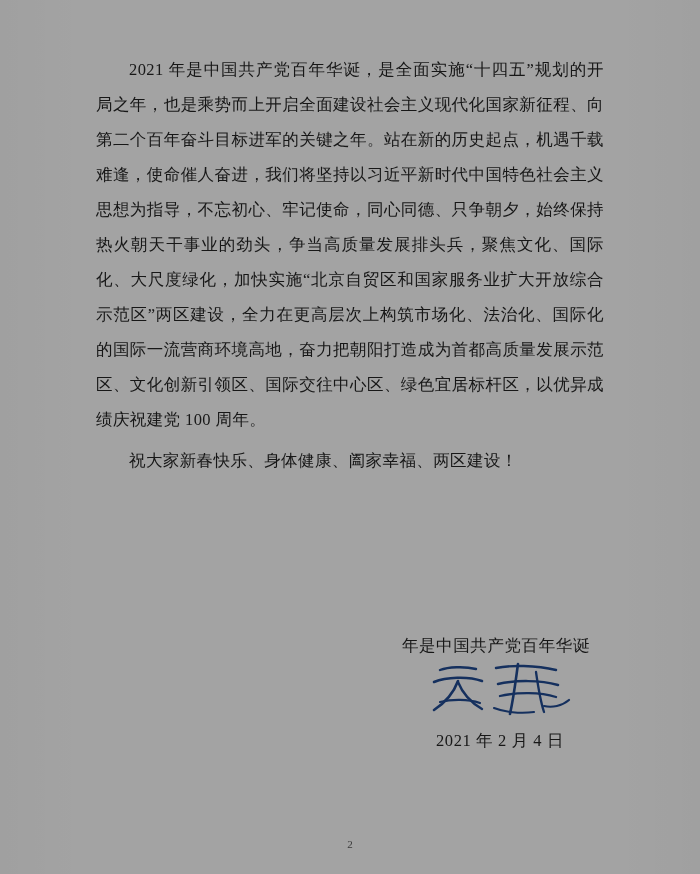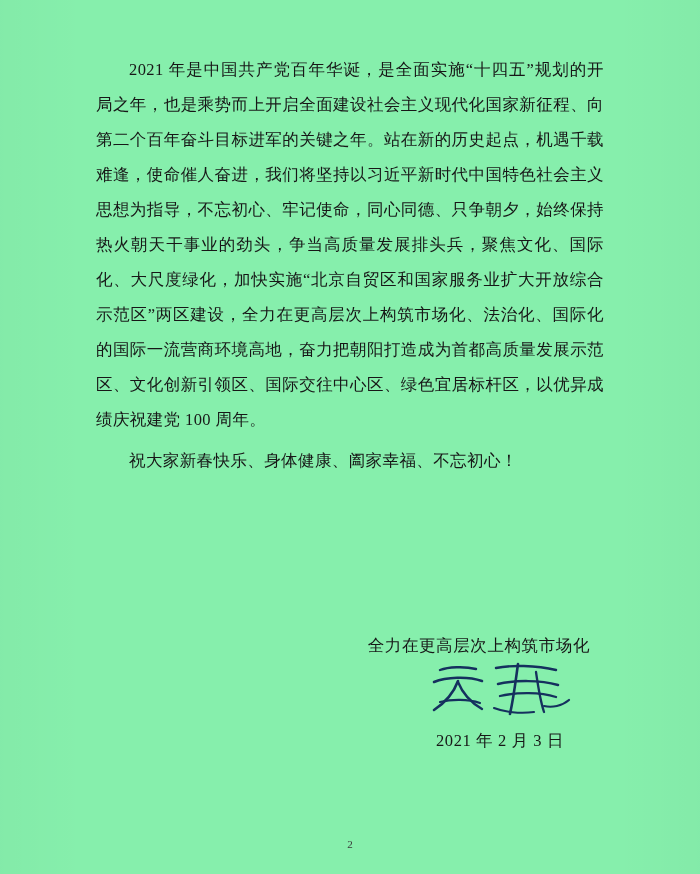--- a/index.html
+++ b/index.html
@@ -18,7 +18,7 @@
   .page {
     position: absolute;
     inset: 0;
-    background: #86efac;
+    background: #a3a3a3;
   }
   
   .page::before {

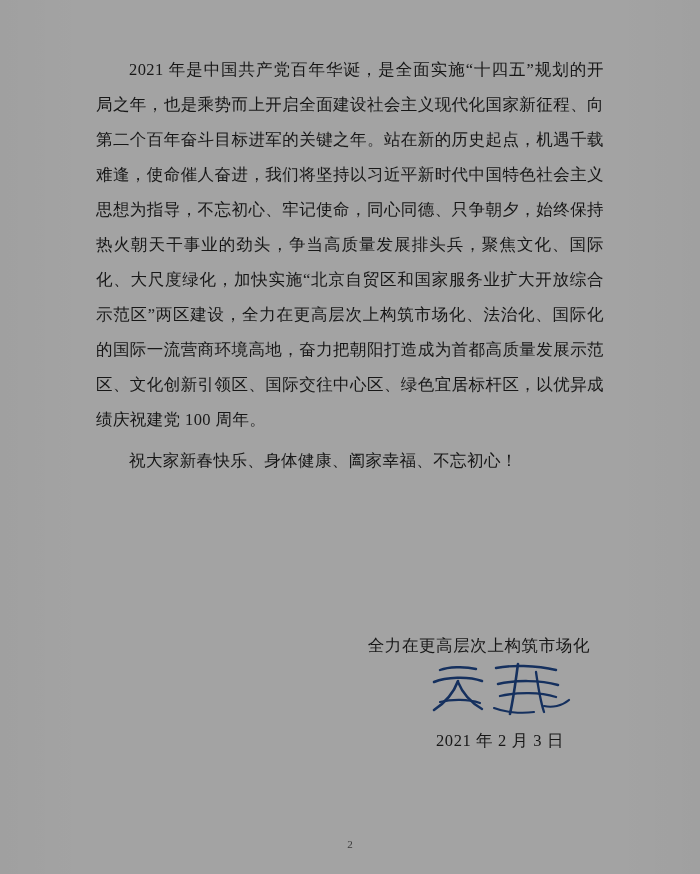--- a/index.html
+++ b/index.html
@@ -96,7 +96,7 @@
 
   <div class="content">
     <p class="para">2021 年是中国共产党百年华诞，是全面实施“十四五”规划的开局之年，也是乘势而上开启全面建设社会主义现代化国家新征程、向第二个百年奋斗目标进军的关键之年。站在新的历史起点，机遇千载难逢，使命催人奋进，我们将坚持以习近平新时代中国特色社会主义思想为指导，不忘初心、牢记使命，同心同德、只争朝夕，始终保持热火朝天干事业的劲头，争当高质量发展排头兵，聚焦文化、国际化、大尺度绿化，加快实施“北京自贸区和国家服务业扩大开放综合示范区”两区建设，全力在更高层次上构筑市场化、法治化、国际化的国际一流营商环境高地，奋力把朝阳打造成为首都高质量发展示范区、文化创新引领区、国际交往中心区、绿色宜居标杆区，以优异成绩庆祝建党 100 周年。</p>
-    <p class="para tight">祝大家新春快乐、身体健康、阖家幸福、不忘初心！</p>
+    <p class="para tight">祝大家新春快乐、身体健康、阖家幸福、两区建设！</p>
   </div>
 
   <div class="signature-block">

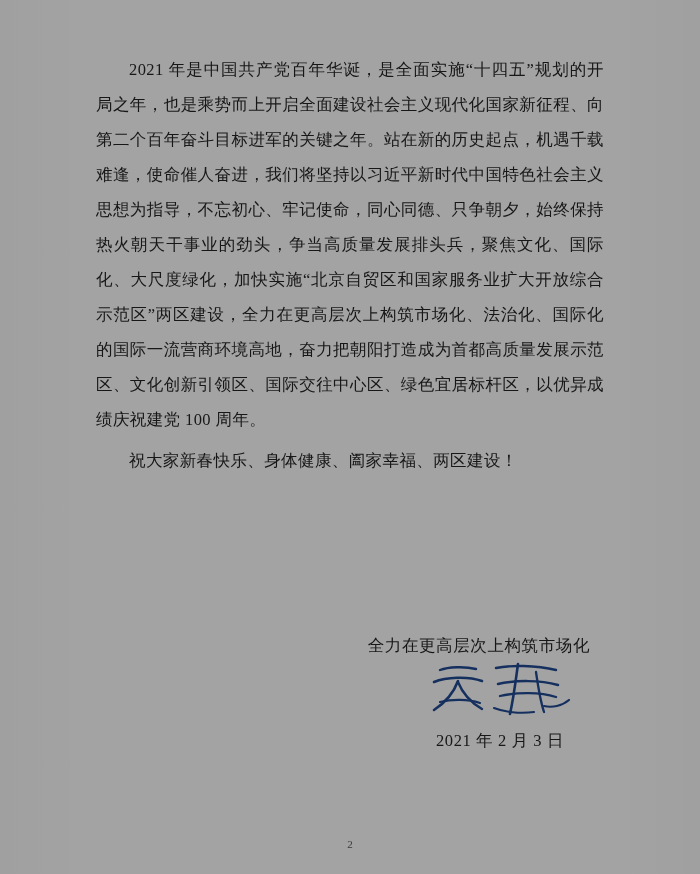--- a/index.html
+++ b/index.html
@@ -100,7 +100,7 @@
   </div>
 
   <div class="signature-block">
-    <div class="sign-org">全力在更高层次上构筑市场化</div>
+    <div class="sign-org">年是中国共产党百年华诞</div>
     <div class="sign-mark">
       <svg width="150" height="62" viewBox="0 0 150 62" fill="none" xmlns="http://www.w3.org/2000/svg" aria-hidden="true">
         <g stroke="#15305e" stroke-linecap="round" stroke-linejoin="round" fill="none">

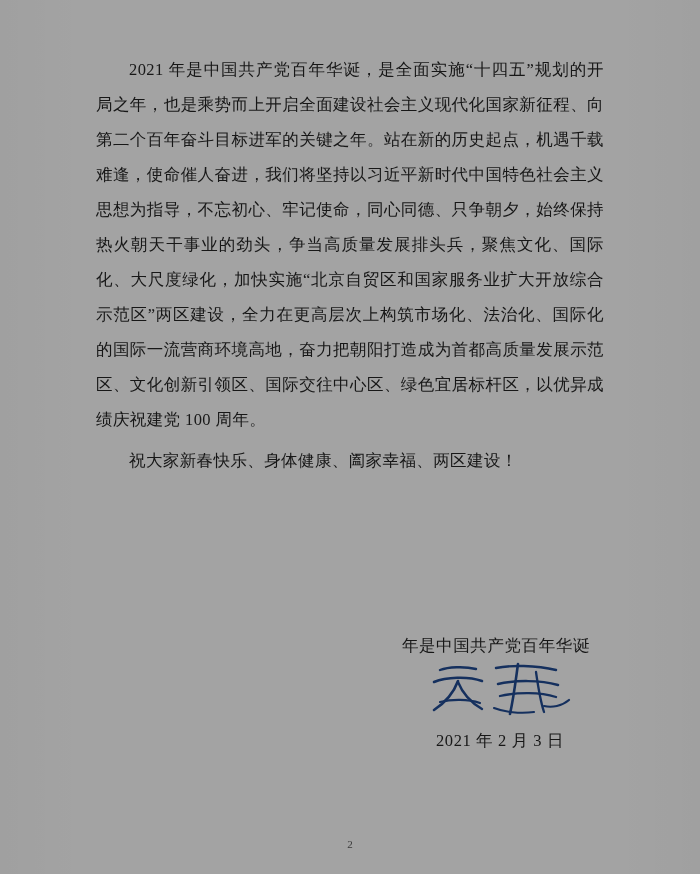--- a/index.html
+++ b/index.html
@@ -119,7 +119,7 @@
         </g>
       </svg>
     </div>
-    <div class="sign-date">2021 年 2 月 3 日</div>
+    <div class="sign-date">2021 年 2 月 4 日</div>
   </div>
 
   <div class="page-number">2</div>

